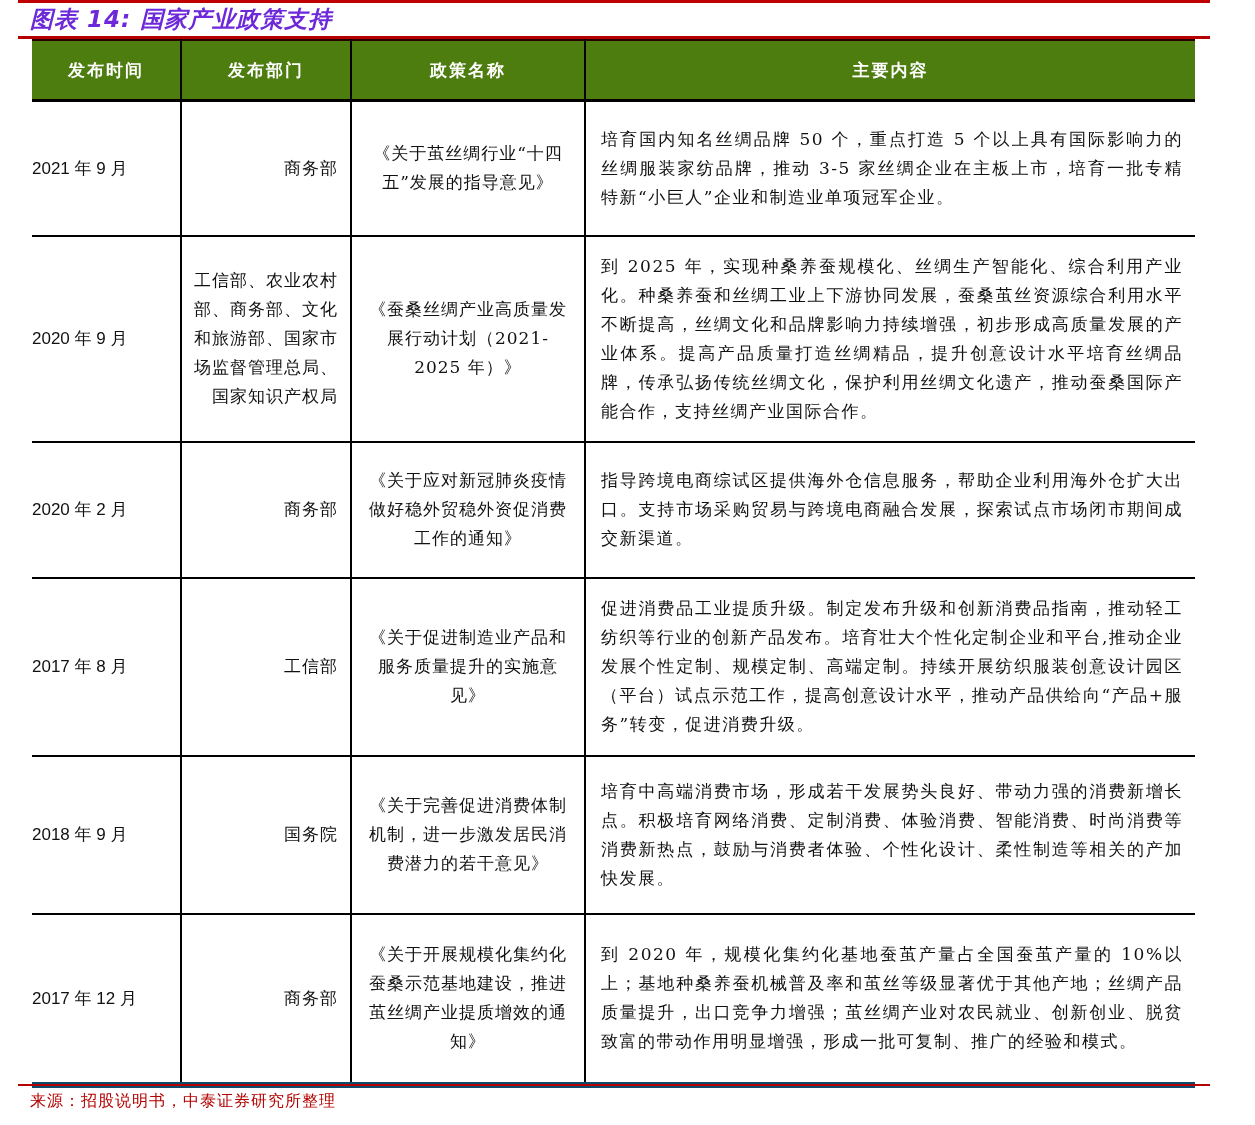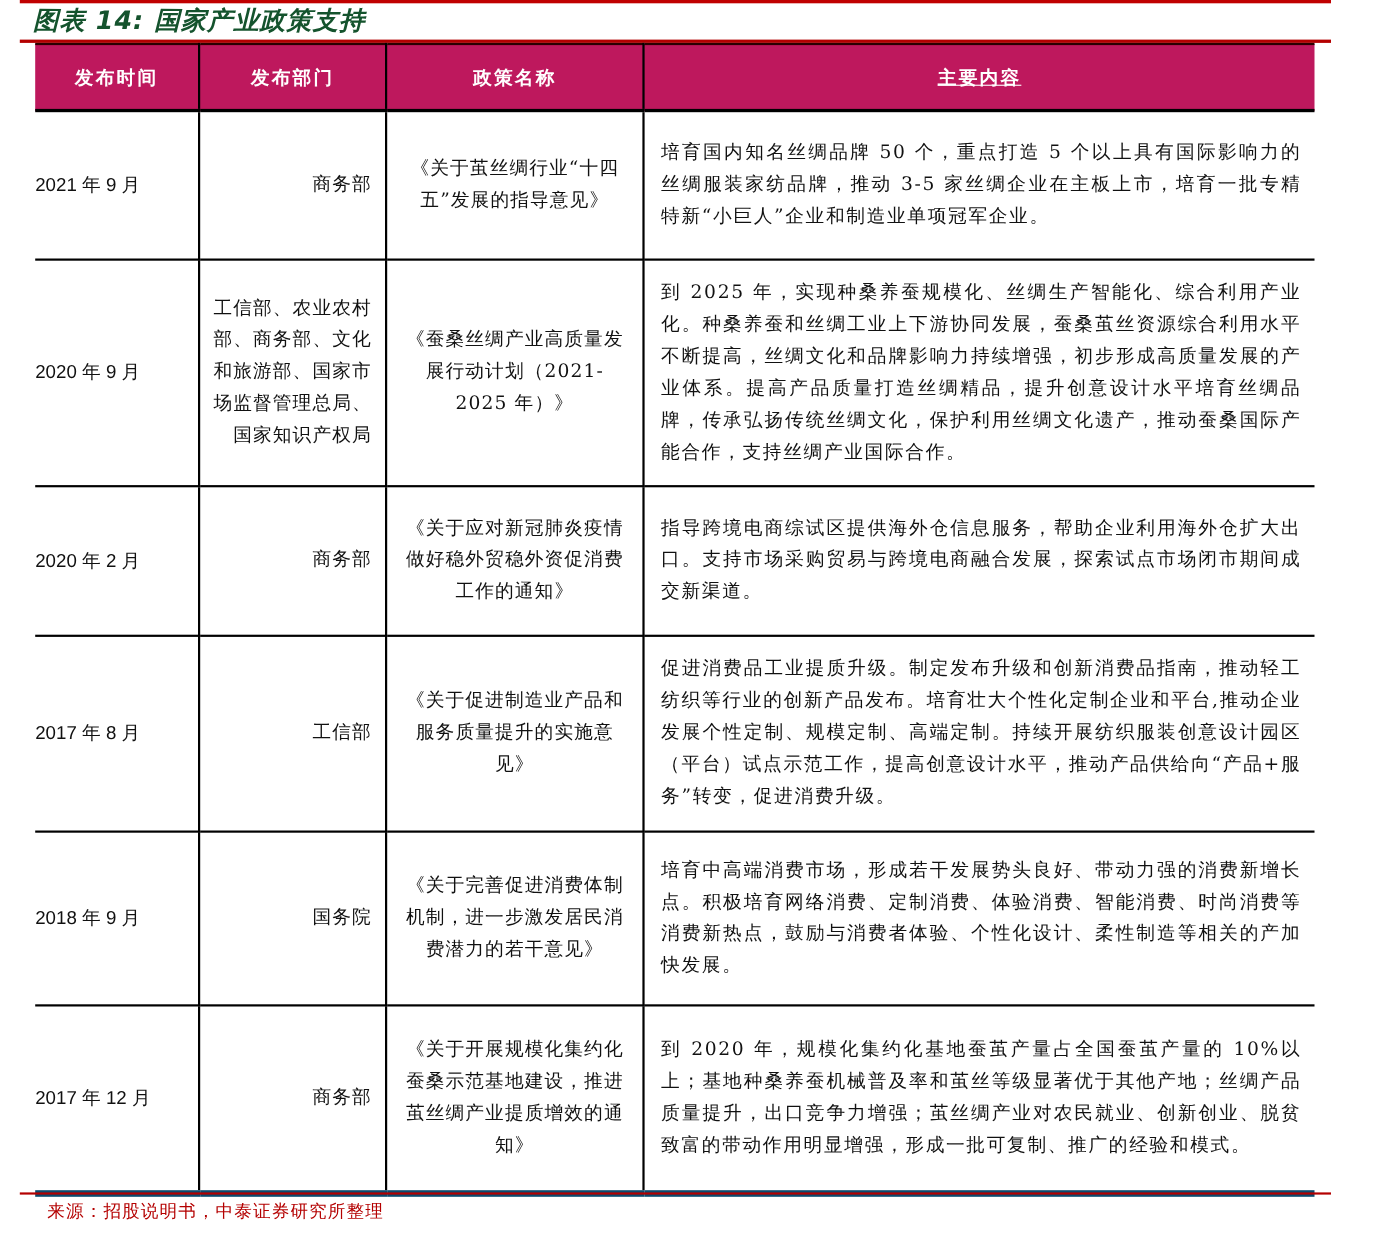--- a/index.html
+++ b/index.html
@@ -8,7 +8,7 @@
   .top-rule { position:absolute; left:18px; top:0; width:1192px; height:3px; background:#c00000; }
   .title { position:absolute; left:30px; top:4px; height:30px; line-height:30px;
            font-family:"DejaVu Sans","Liberation Sans",sans-serif; font-weight:bold; font-style:italic;
-           font-size:23px; color:#14532d; letter-spacing:1px; }
+           font-size:23px; color:#6d28d9; letter-spacing:1px; }
   .title-rule { position:absolute; left:18px; top:36px; width:1192px; height:3px; background:#b40000; }
   table.policy { position:absolute; left:32px; top:39px; width:1163px; border-collapse:collapse; table-layout:fixed; }
   table.policy th { background:#be185d; color:#ffffff; font-weight:bold; font-size:17px; height:56px;

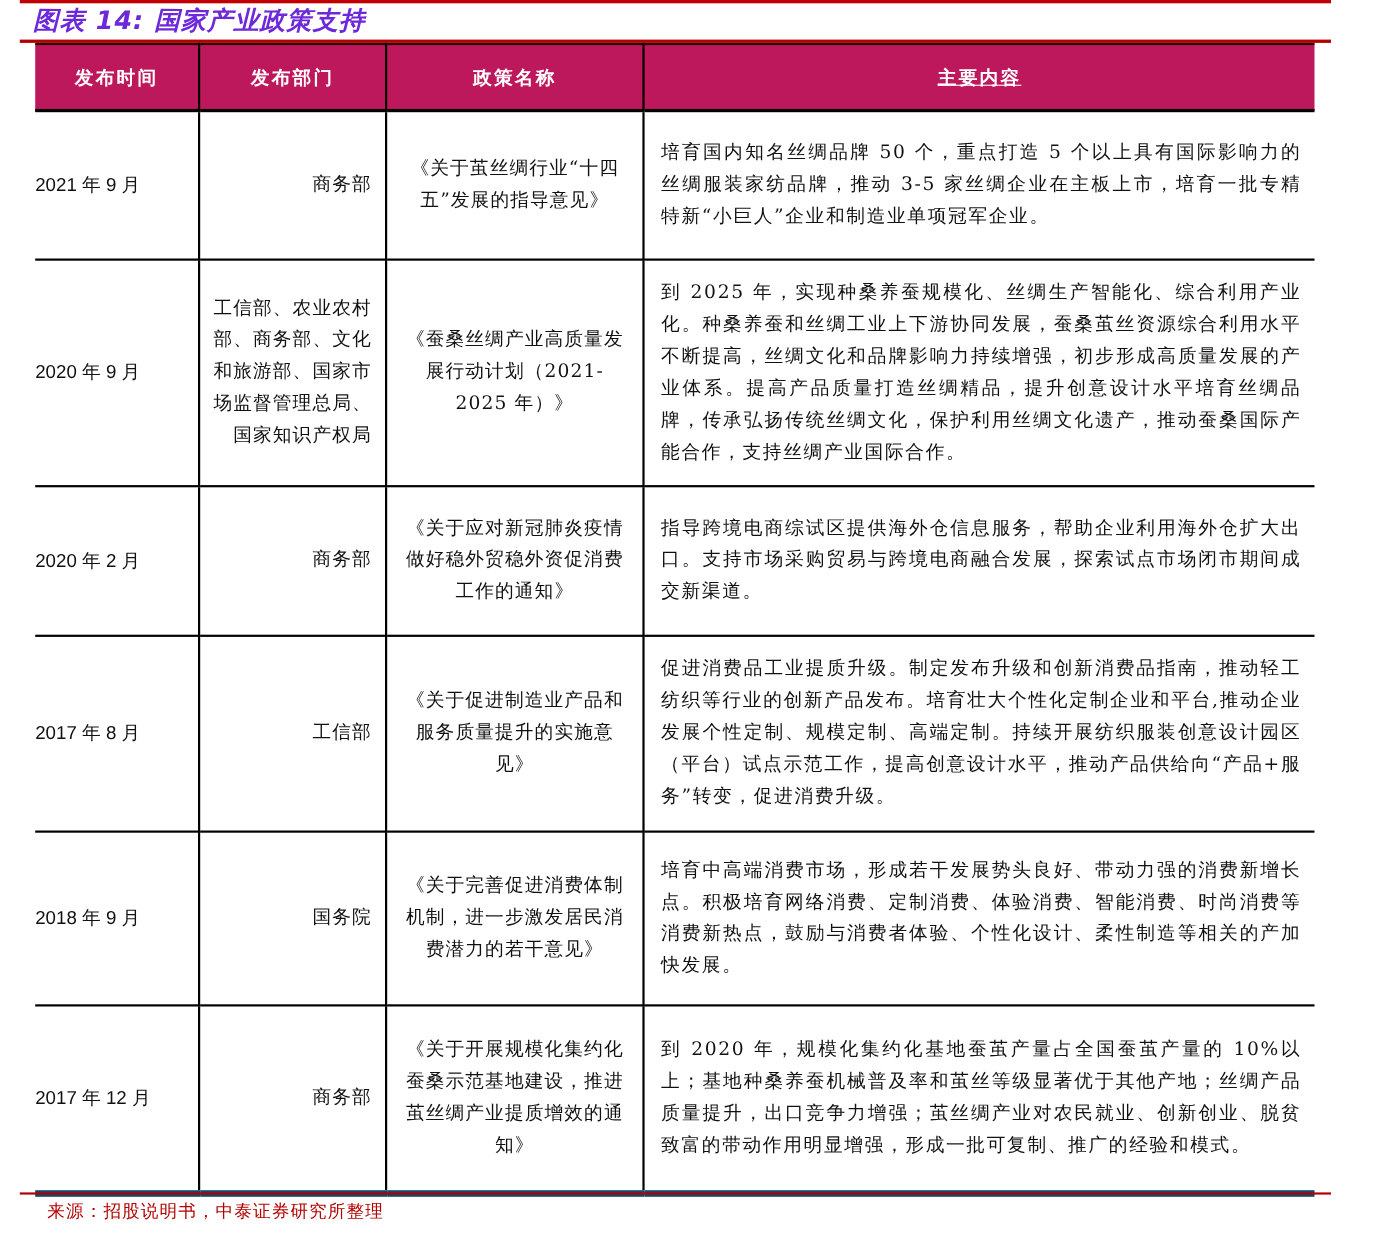--- a/index.html
+++ b/index.html
@@ -11,7 +11,7 @@
            font-size:23px; color:#6d28d9; letter-spacing:1px; }
   .title-rule { position:absolute; left:18px; top:36px; width:1192px; height:3px; background:#b40000; }
   table.policy { position:absolute; left:32px; top:39px; width:1163px; border-collapse:collapse; table-layout:fixed; }
-  table.policy th { background:#be185d; color:#ffffff; font-weight:bold; font-size:17px; height:56px;
+  table.policy th { background:#4d7c0f; color:#ffffff; font-weight:bold; font-size:17px; height:56px;
                     border-top:2px solid #2a0000; border-bottom:3px solid #000; letter-spacing:2px;
                     border-left:2px solid #000; border-right:2px solid #000; text-align:center; }
   table.policy th:first-child { border-left:none; }

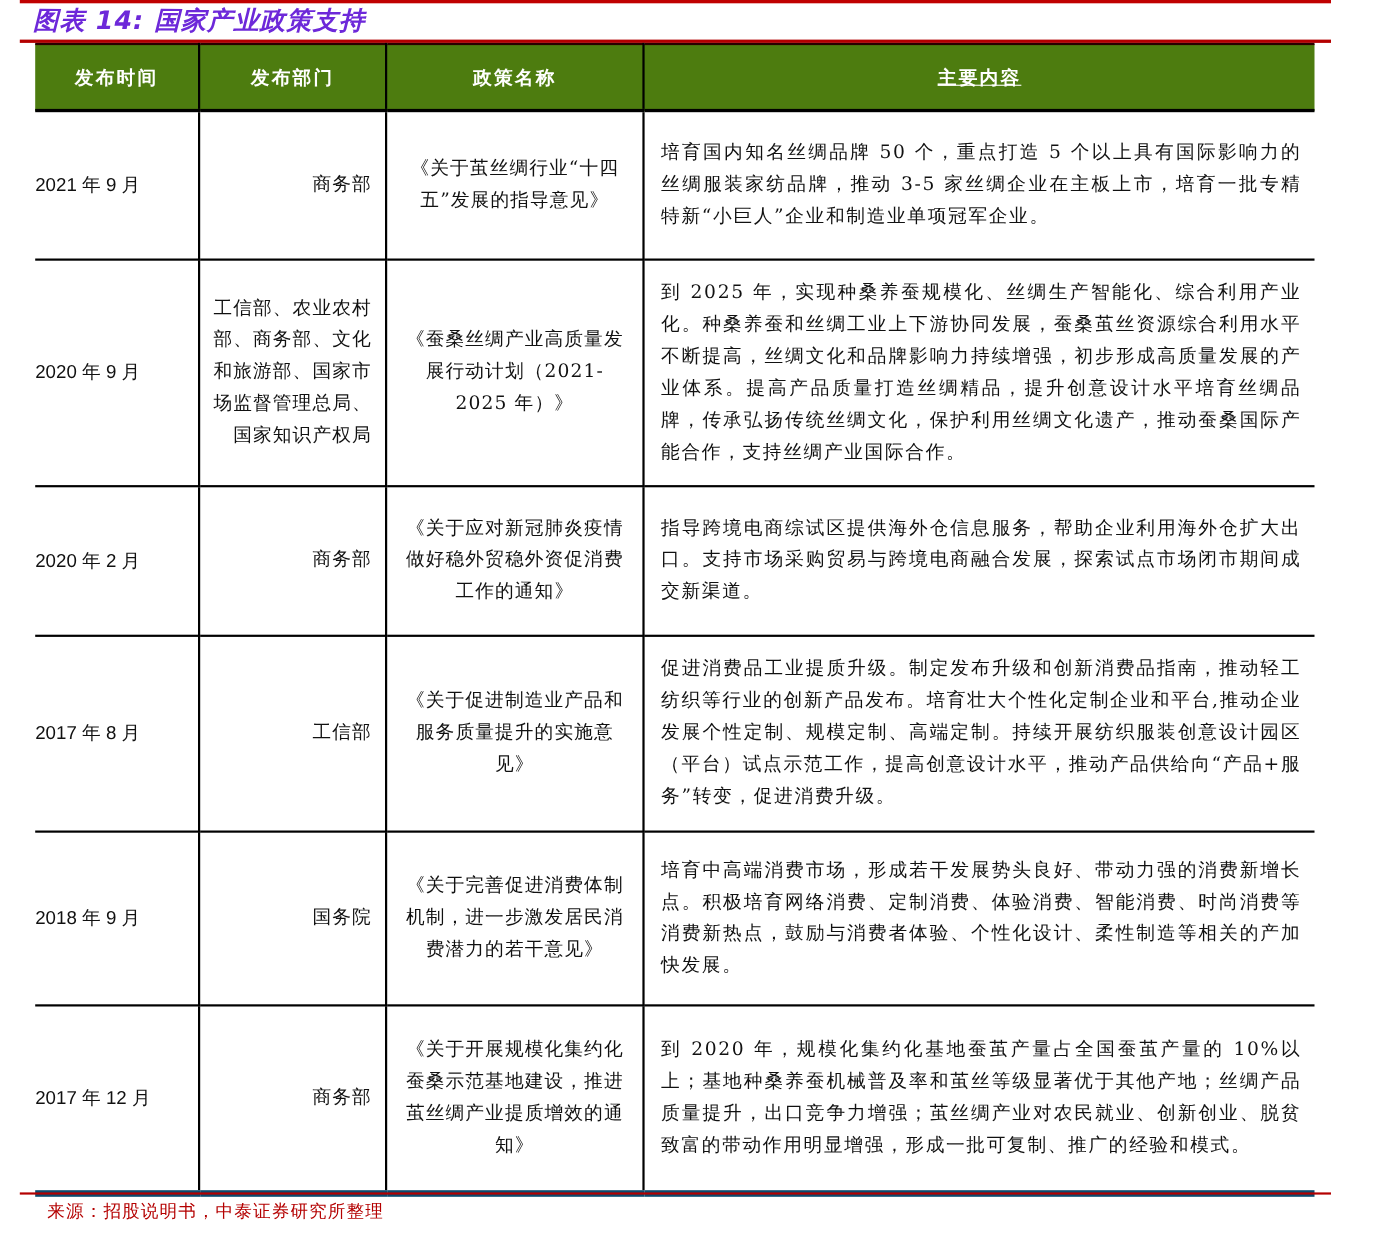--- a/index.html
+++ b/index.html
@@ -15,7 +15,7 @@
                     border-top:2px solid #2a0000; border-bottom:3px solid #000; letter-spacing:2px;
                     border-left:2px solid #000; border-right:2px solid #000; text-align:center; }
   table.policy th:first-child { border-left:none; }
-  table.policy th:last-child { border-right:none;text-decoration:underline; }
+  table.policy th:last-child { border-right:none; }
   table.policy td { border:2px solid #000; vertical-align:middle; font-size:17px; line-height:29px; padding:0; }
   table.policy td:first-child { border-left:none; }
   table.policy td:last-child { border-right:none; }

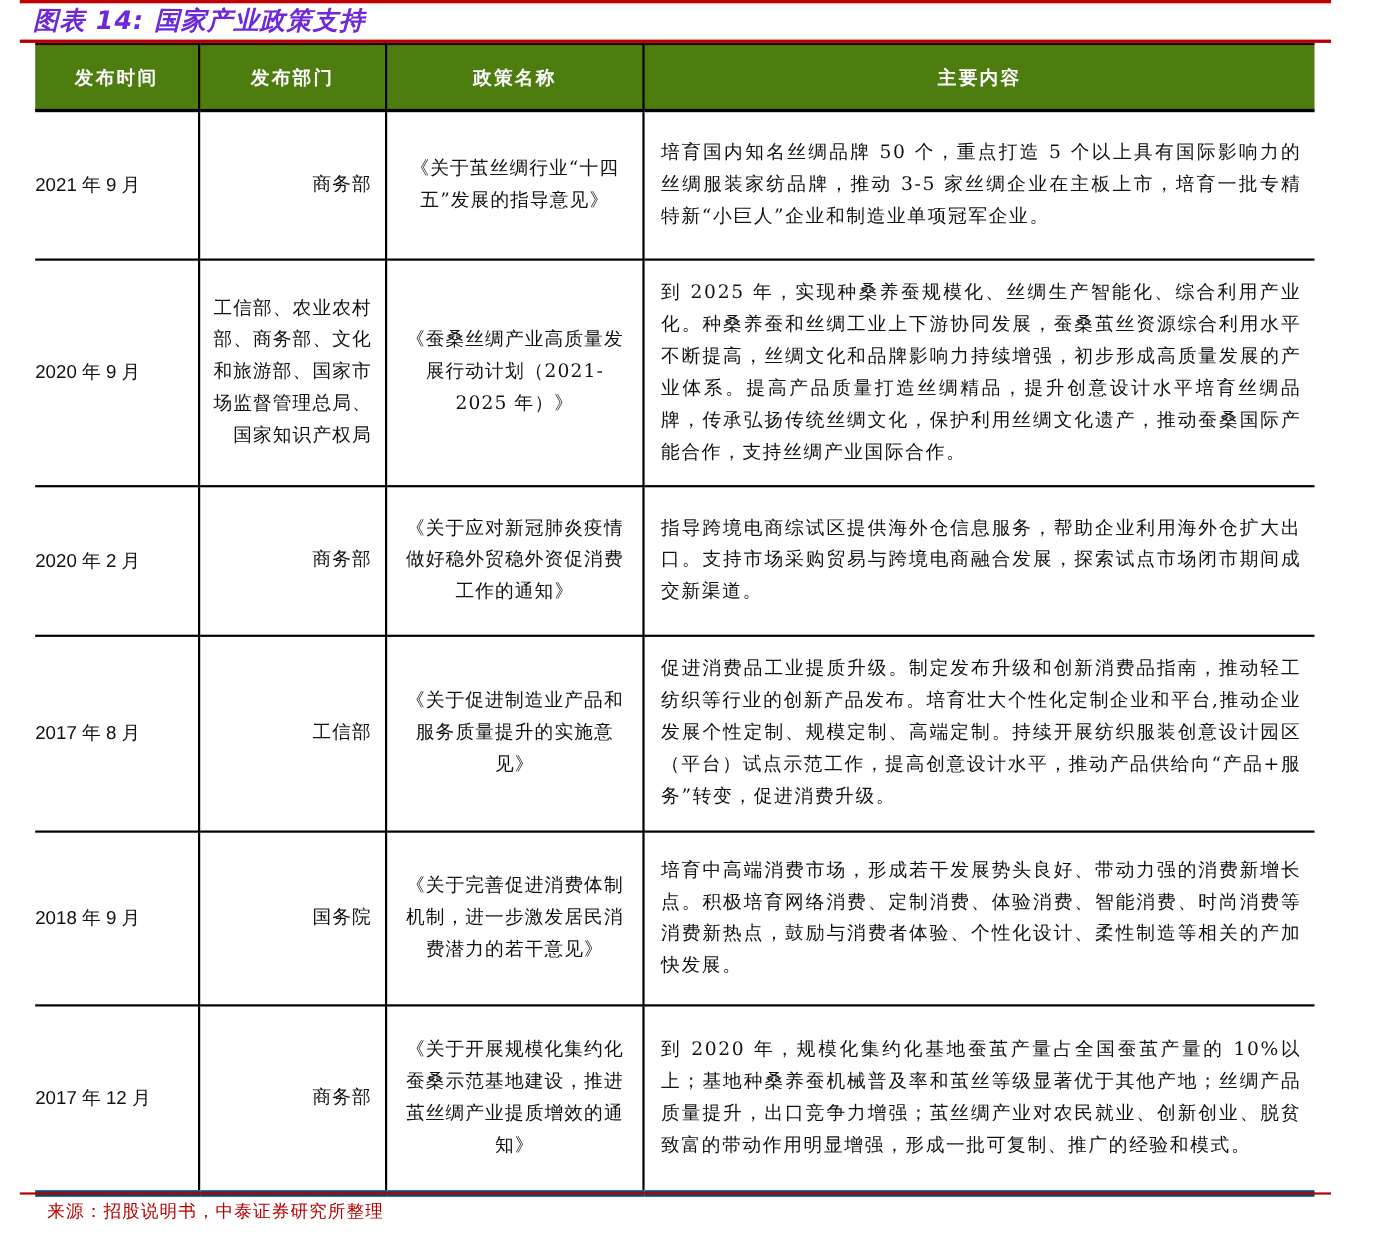--- a/index.html
+++ b/index.html
@@ -25,7 +25,7 @@
   td.name { text-align:center; padding:16px 12px !important; letter-spacing:1px; }
   td.content { text-align:justify; padding:0 12px 0 15px !important; letter-spacing:1.5px; }
   .bottom-rule { position:absolute; left:18px; top:1084px; width:1192px; height:2px; background:#b40000; }
-  .source { position:absolute; left:43px; top:1091px; font-size:16px; color:#b40000; letter-spacing:1px; }
+  .source { position:absolute; left:30px; top:1091px; font-size:16px; color:#b40000; letter-spacing:1px; }
 </style>
 </head>
 <body>

